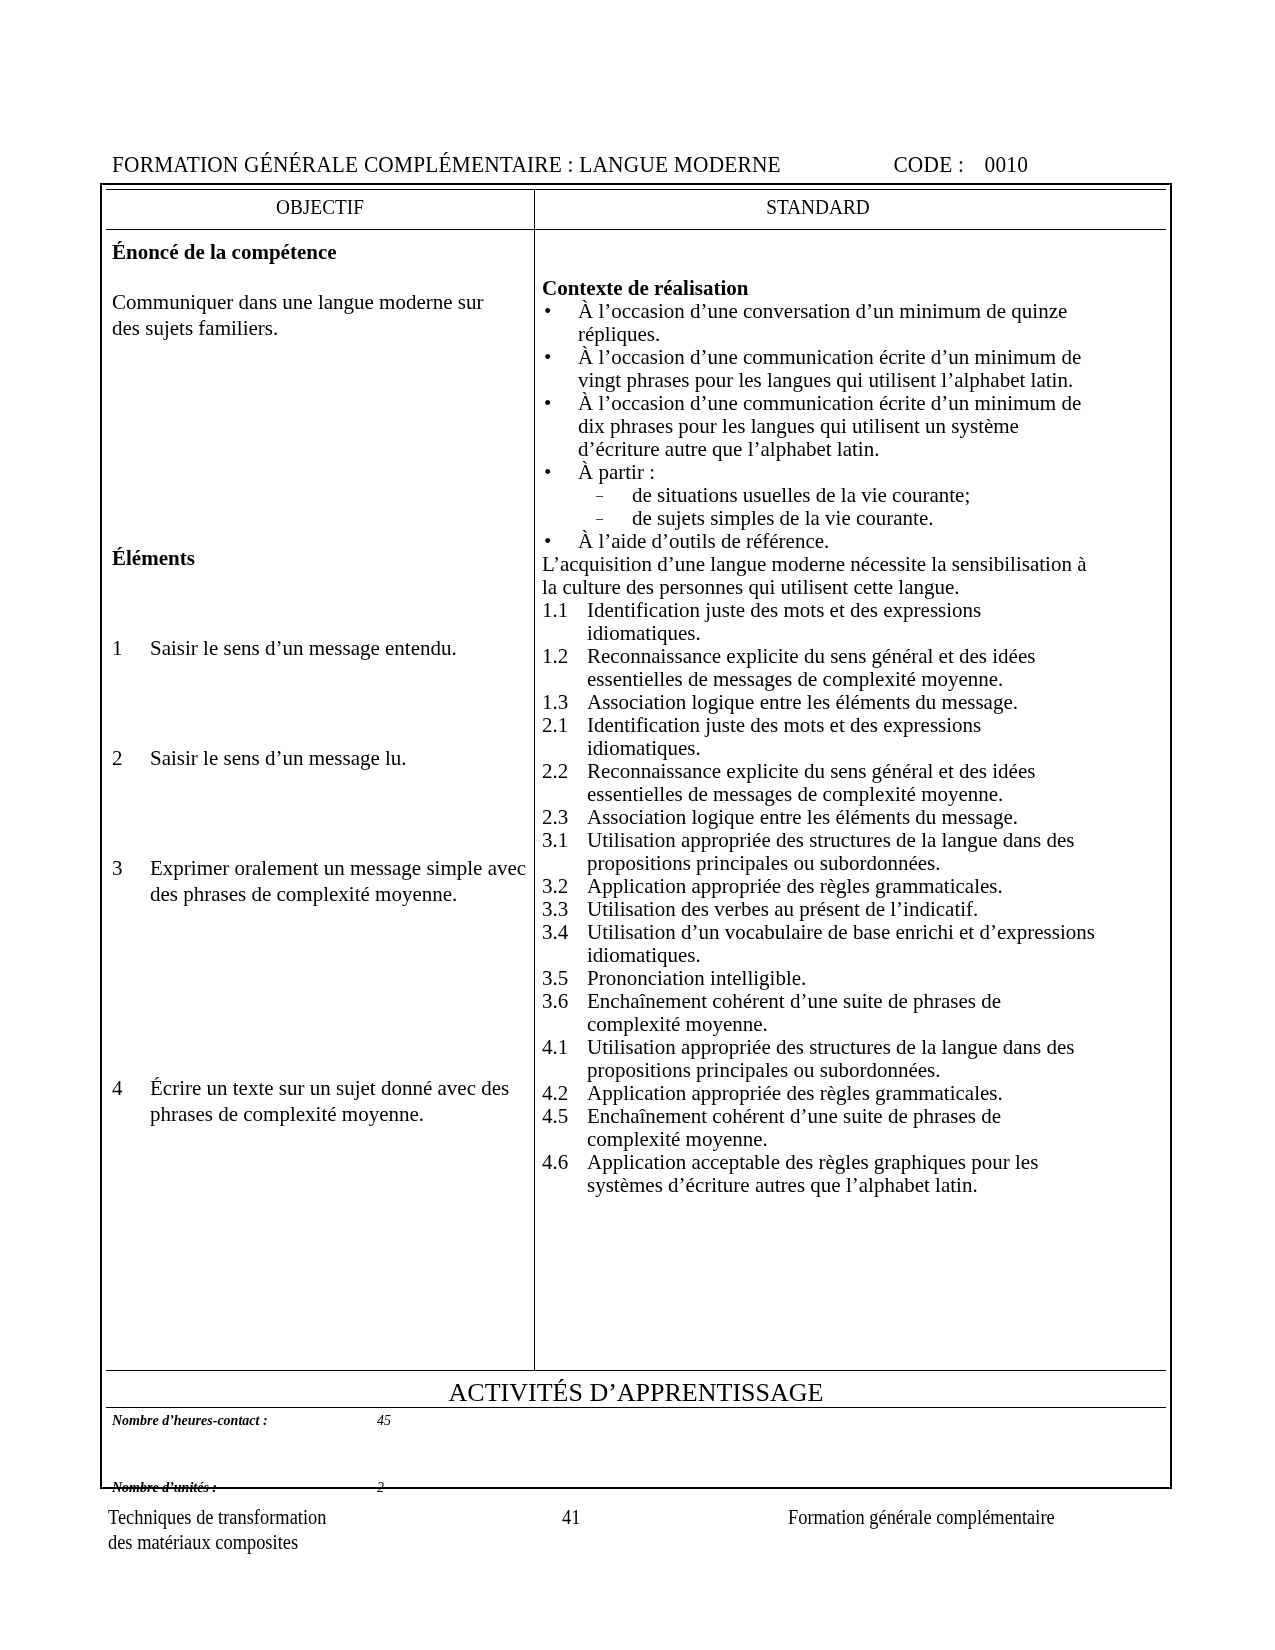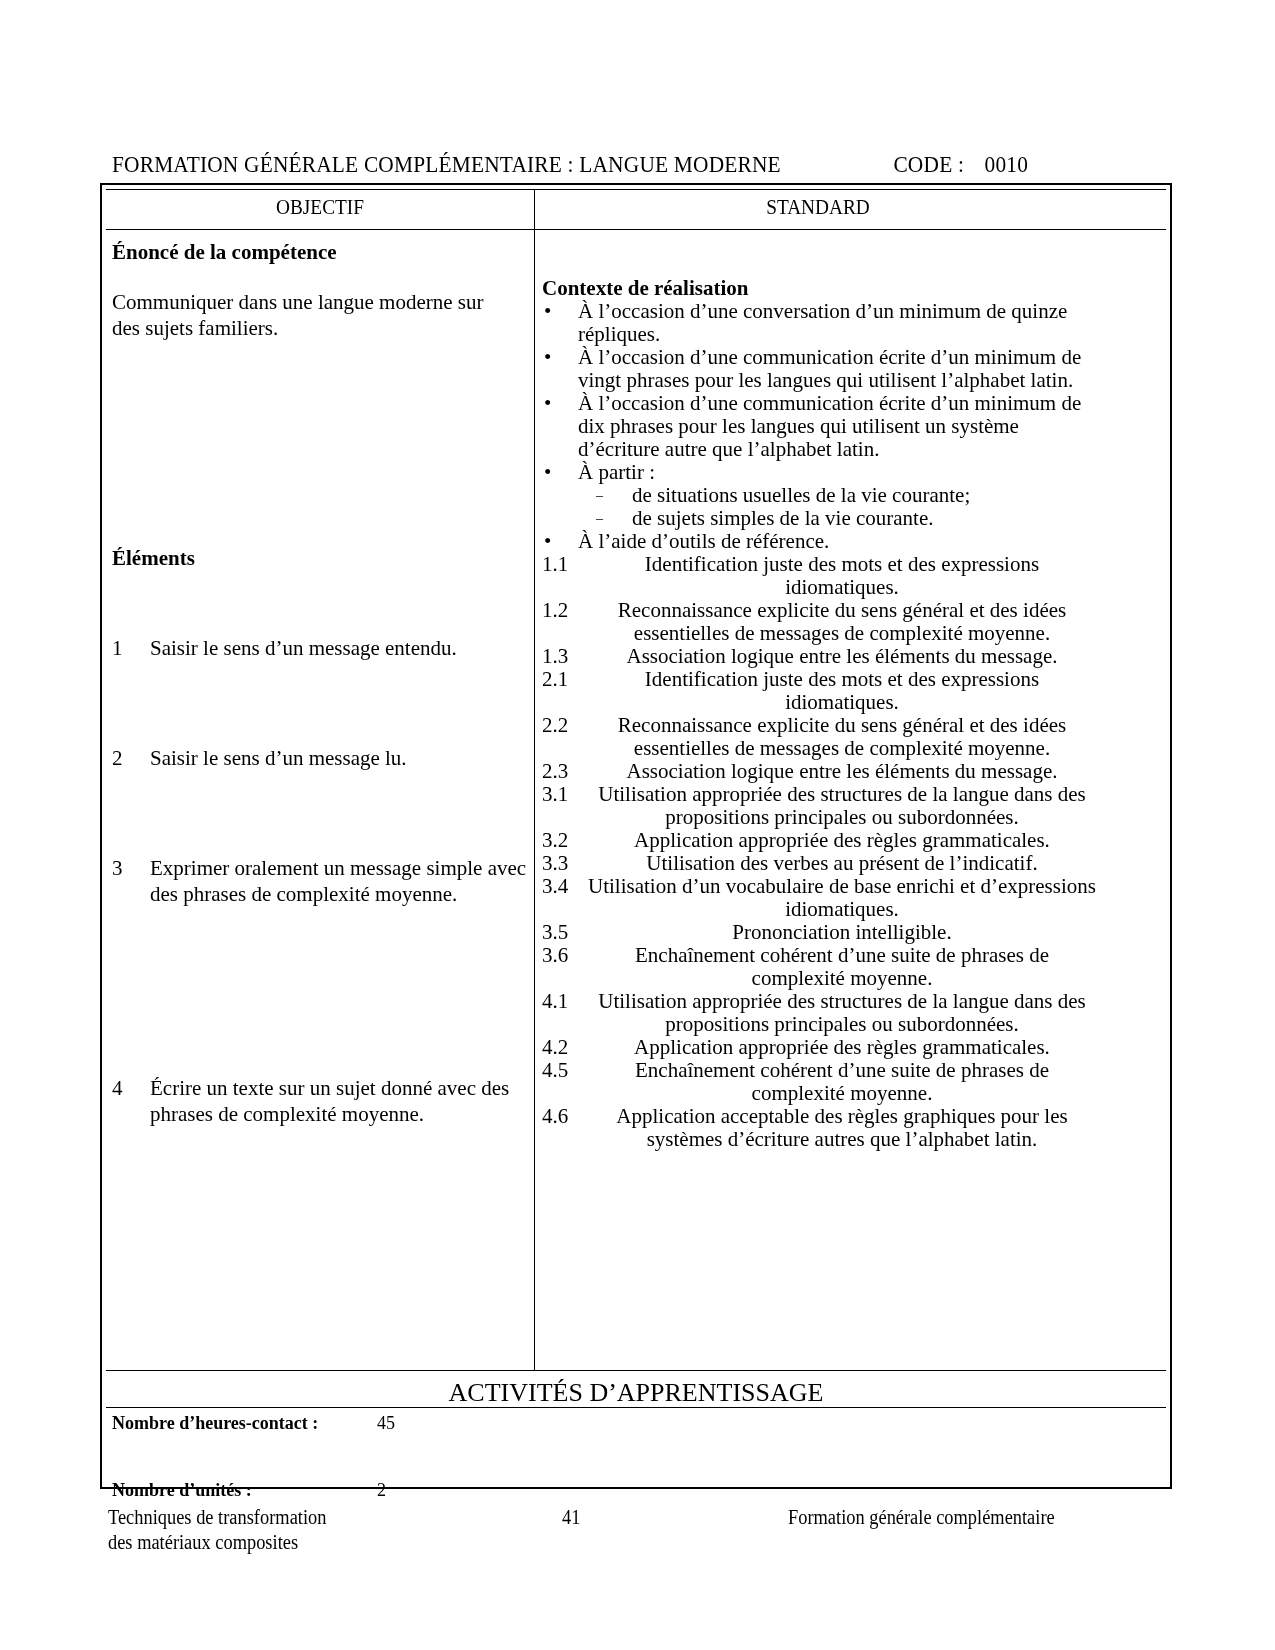--- a/index.html
+++ b/index.html
@@ -120,6 +120,7 @@
         <span>À l’aide d’outils de référence.</span>
       </div>
 
+    <div>L’acquisition d’une langue moderne nécessite la sensibilisation à la culture des personnes qui utilisent cette langue.</div>
 
     <div class="crit">
         <span class="cn">1.1</span>

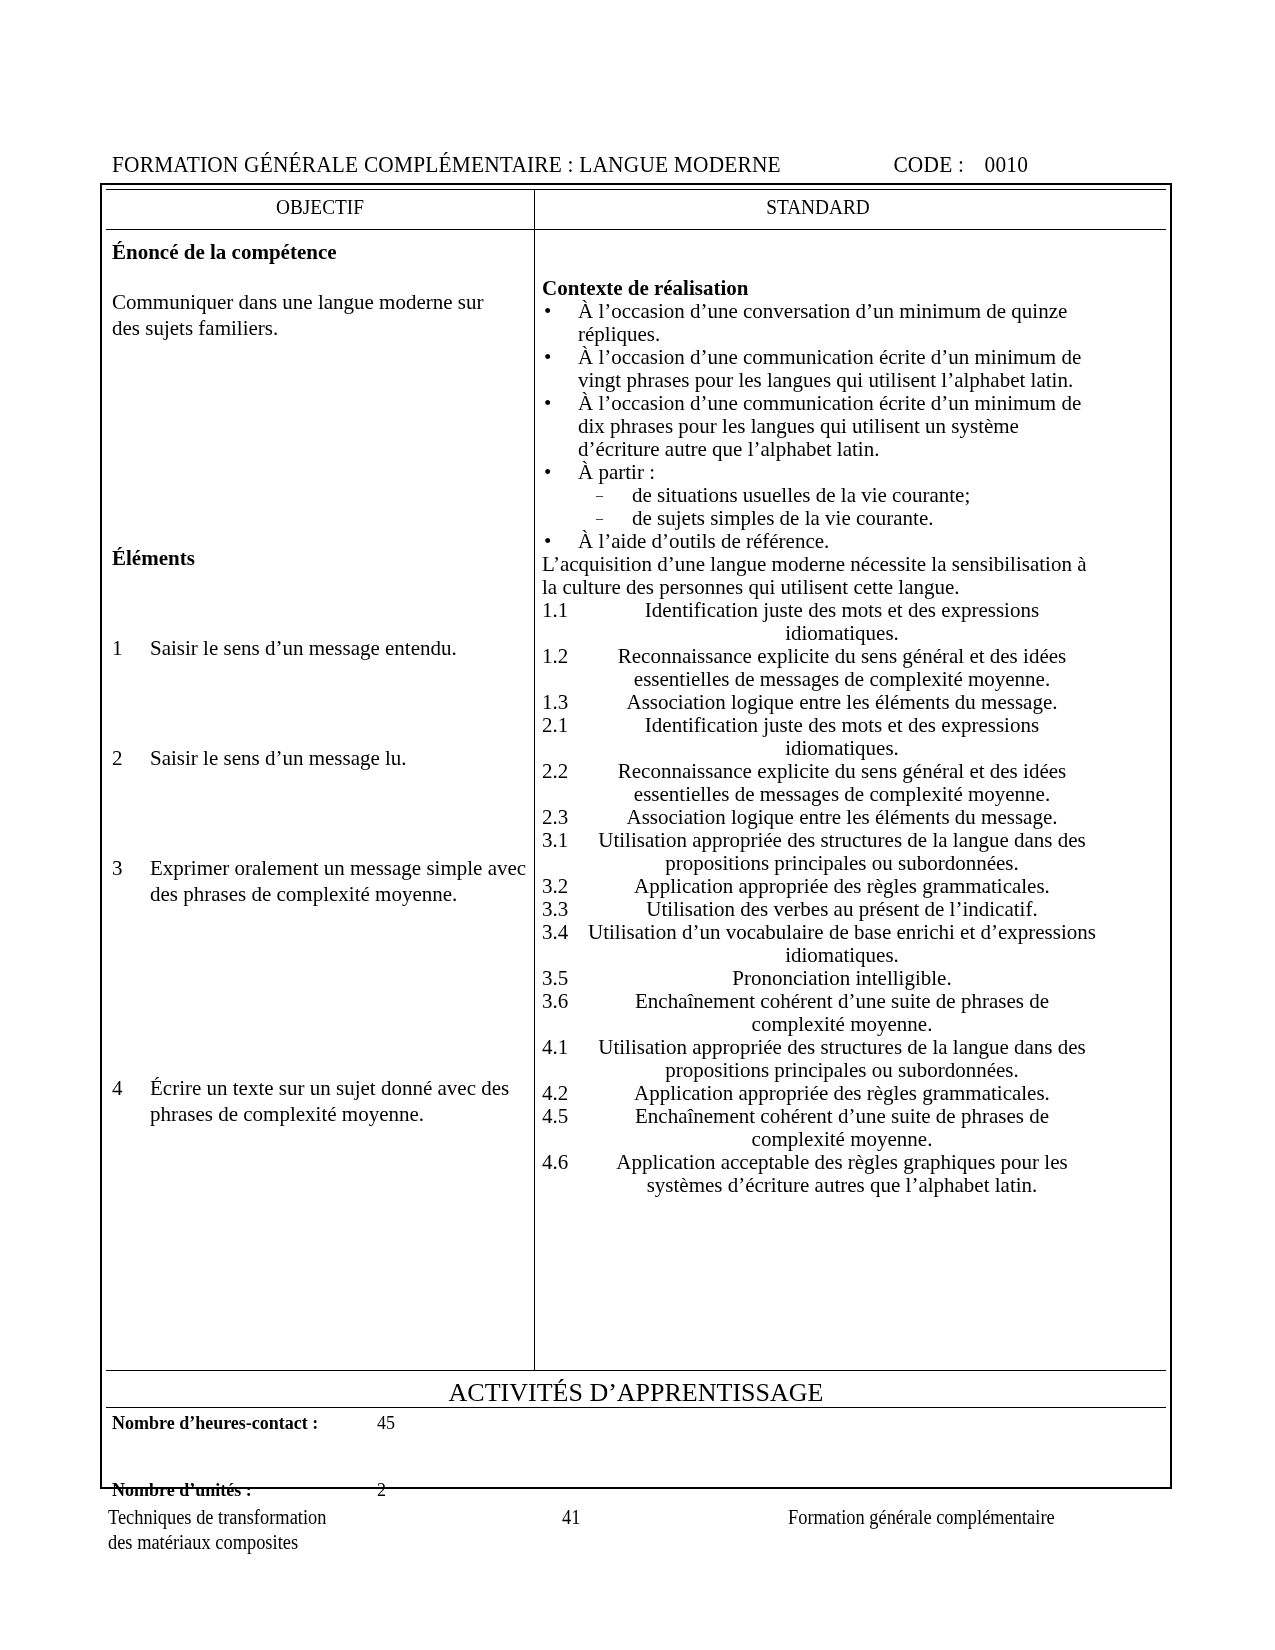--- a/index.html
+++ b/index.html
@@ -40,7 +40,7 @@
   .sub .dash { width: 36px; flex: none; font-size: 14px; }
   .crit { display: flex; }
   .crit .cn { width: 45px; flex: none; }
-  .crit .ct { flex: 1; text-align: center; }
+  .crit .ct { flex: 1; }
 
   .act-top { position: absolute; left: 4px; right: 4px; top: 1185px; border-top: 1.5px solid #000; }
   .act-title { position: absolute; left: 4px; right: 4px; top: 1193px; text-align: center; font-size: 26px; }

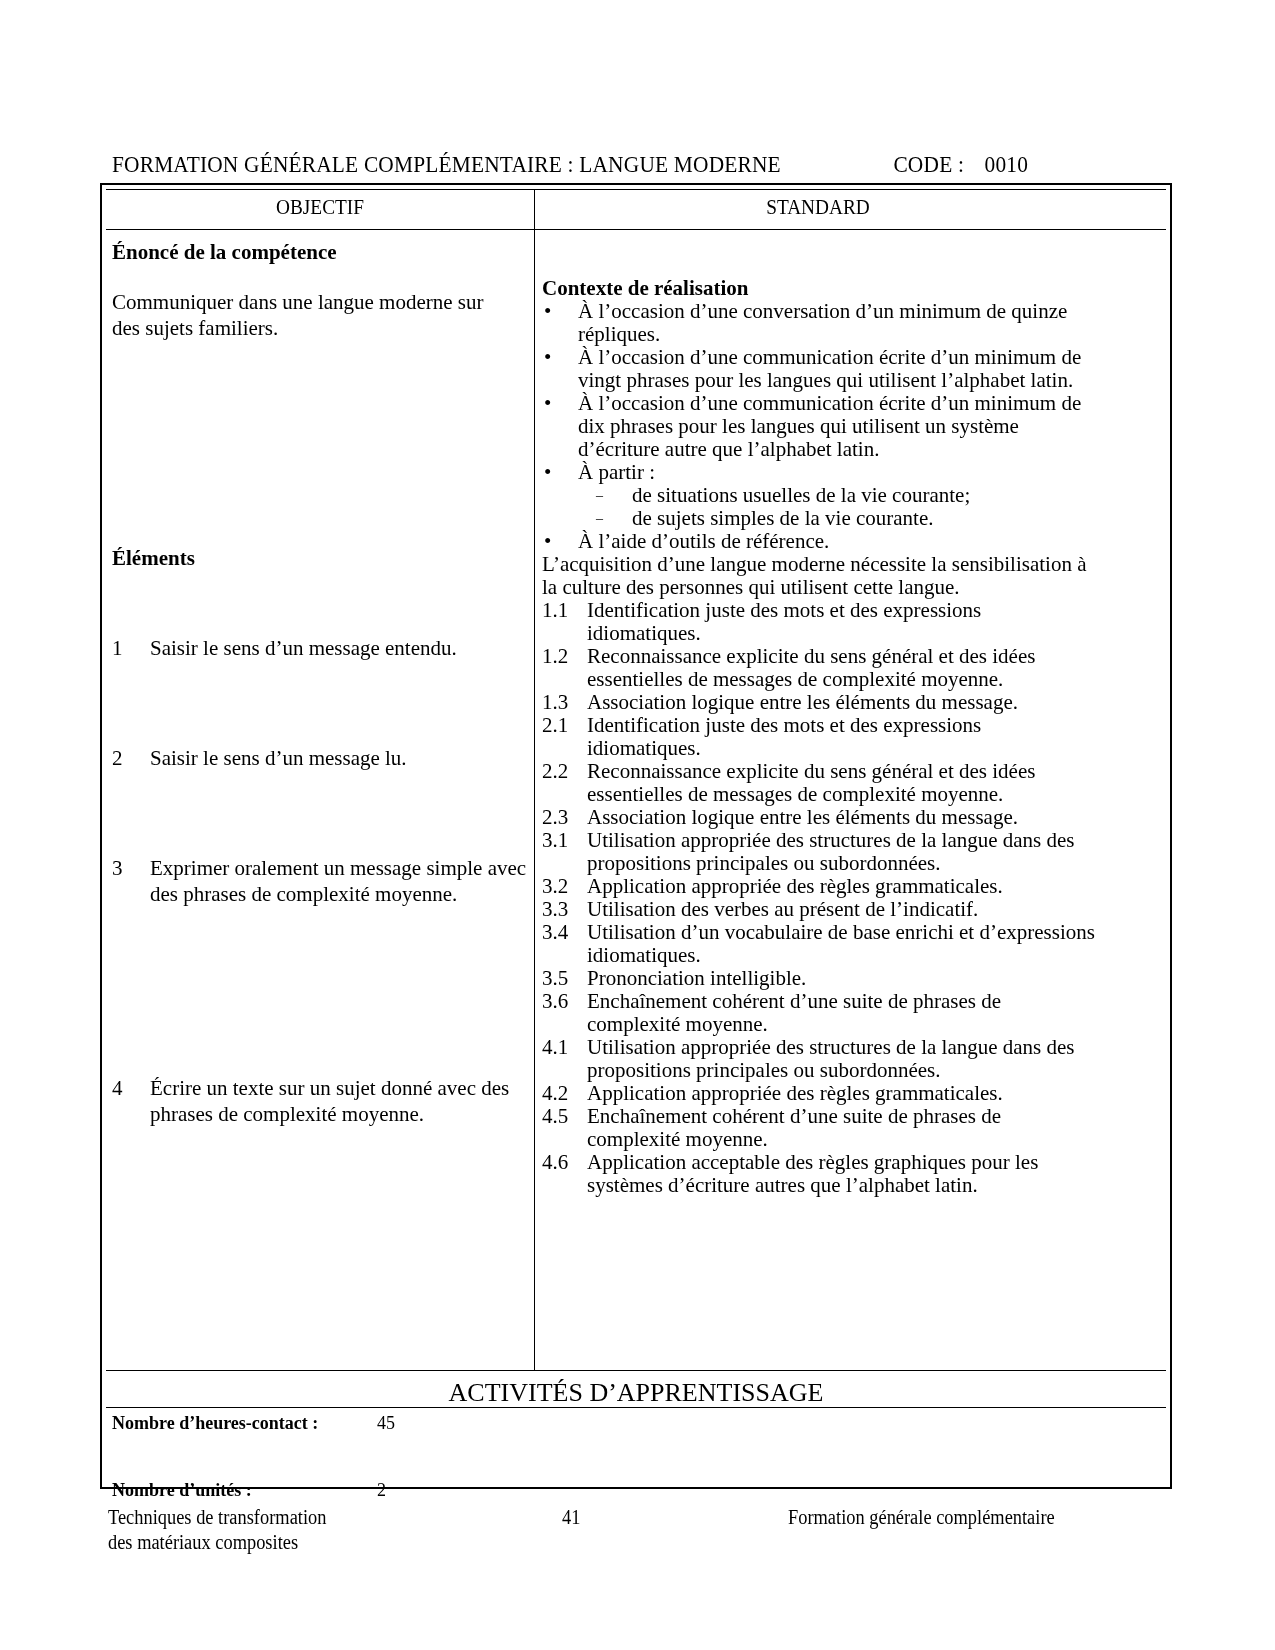--- a/index.html
+++ b/index.html
@@ -45,7 +45,7 @@
   .act-top { position: absolute; left: 4px; right: 4px; top: 1185px; border-top: 1.5px solid #000; }
   .act-title { position: absolute; left: 4px; right: 4px; top: 1193px; text-align: center; font-size: 26px; }
   .act-bottom { position: absolute; left: 4px; right: 4px; top: 1222px; border-top: 1.5px solid #000; }
-  .info { position: absolute; left: 10px; font-size: 18px; display: flex; }
+  .info { position: absolute; left: 10px; font-size: 14px; display: flex; font-style: italic; }
   .info .lbl { width: 265px; font-weight: bold; }
   .footer { position: absolute; top: 1505px; font-size: 20px; line-height: 25px; transform: scaleX(0.92); transform-origin: left top; }
 </style>

